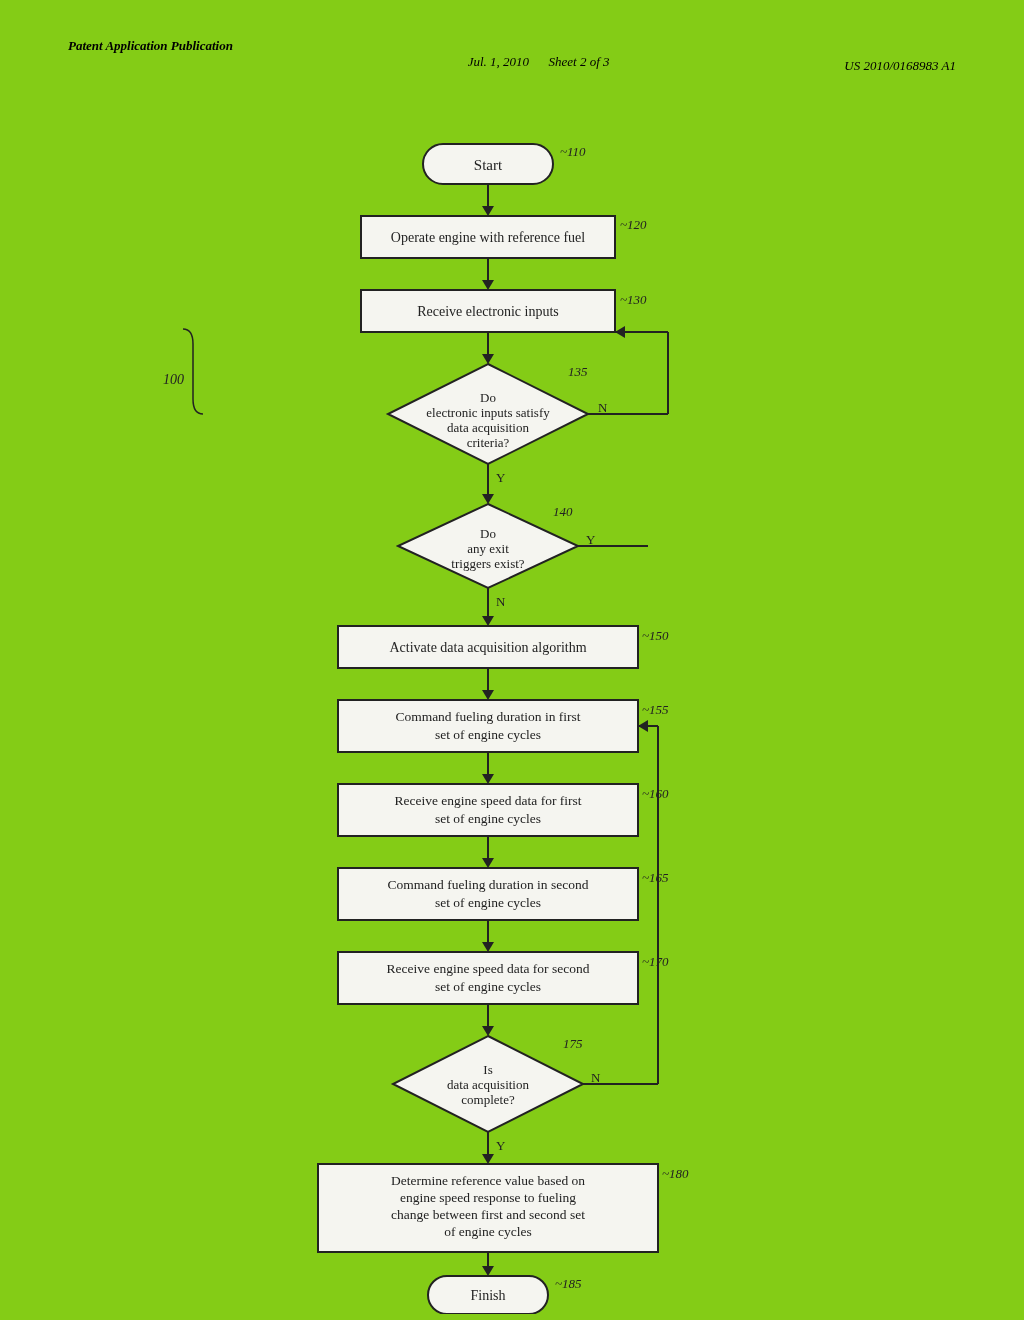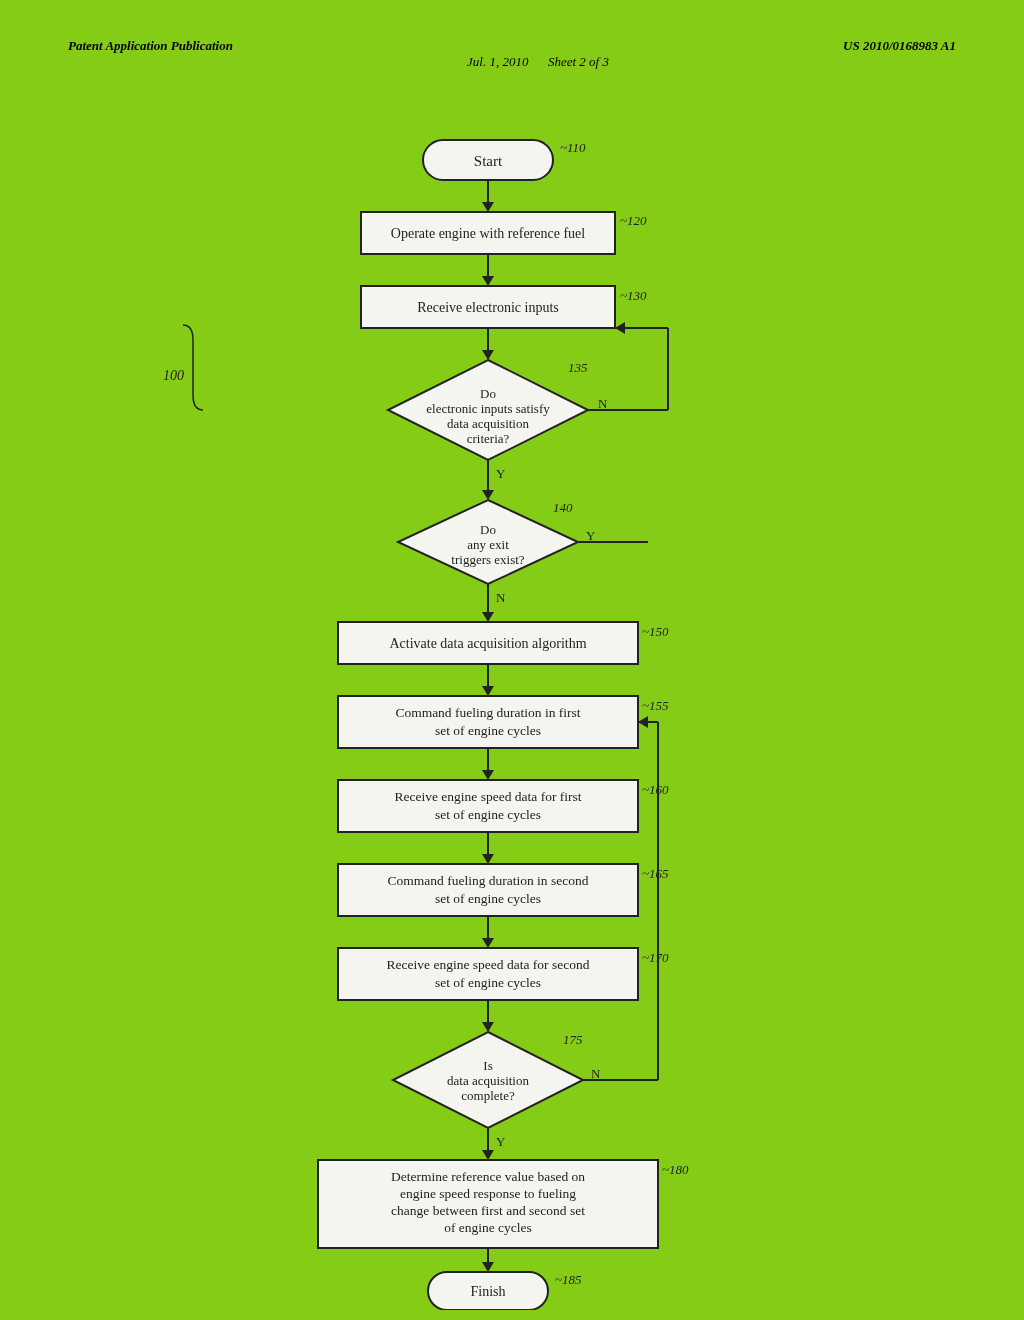--- a/index.html
+++ b/index.html
@@ -31,7 +31,7 @@
     }
     .header-left { font-weight: bold; }
     .header-center { text-align: center; margin-top: 16px; }
-    .header-right { font-weight: bold; }
+    .header-right { font-weight: normal; margin-top: 20px; }
 
   </style>
 </head>

